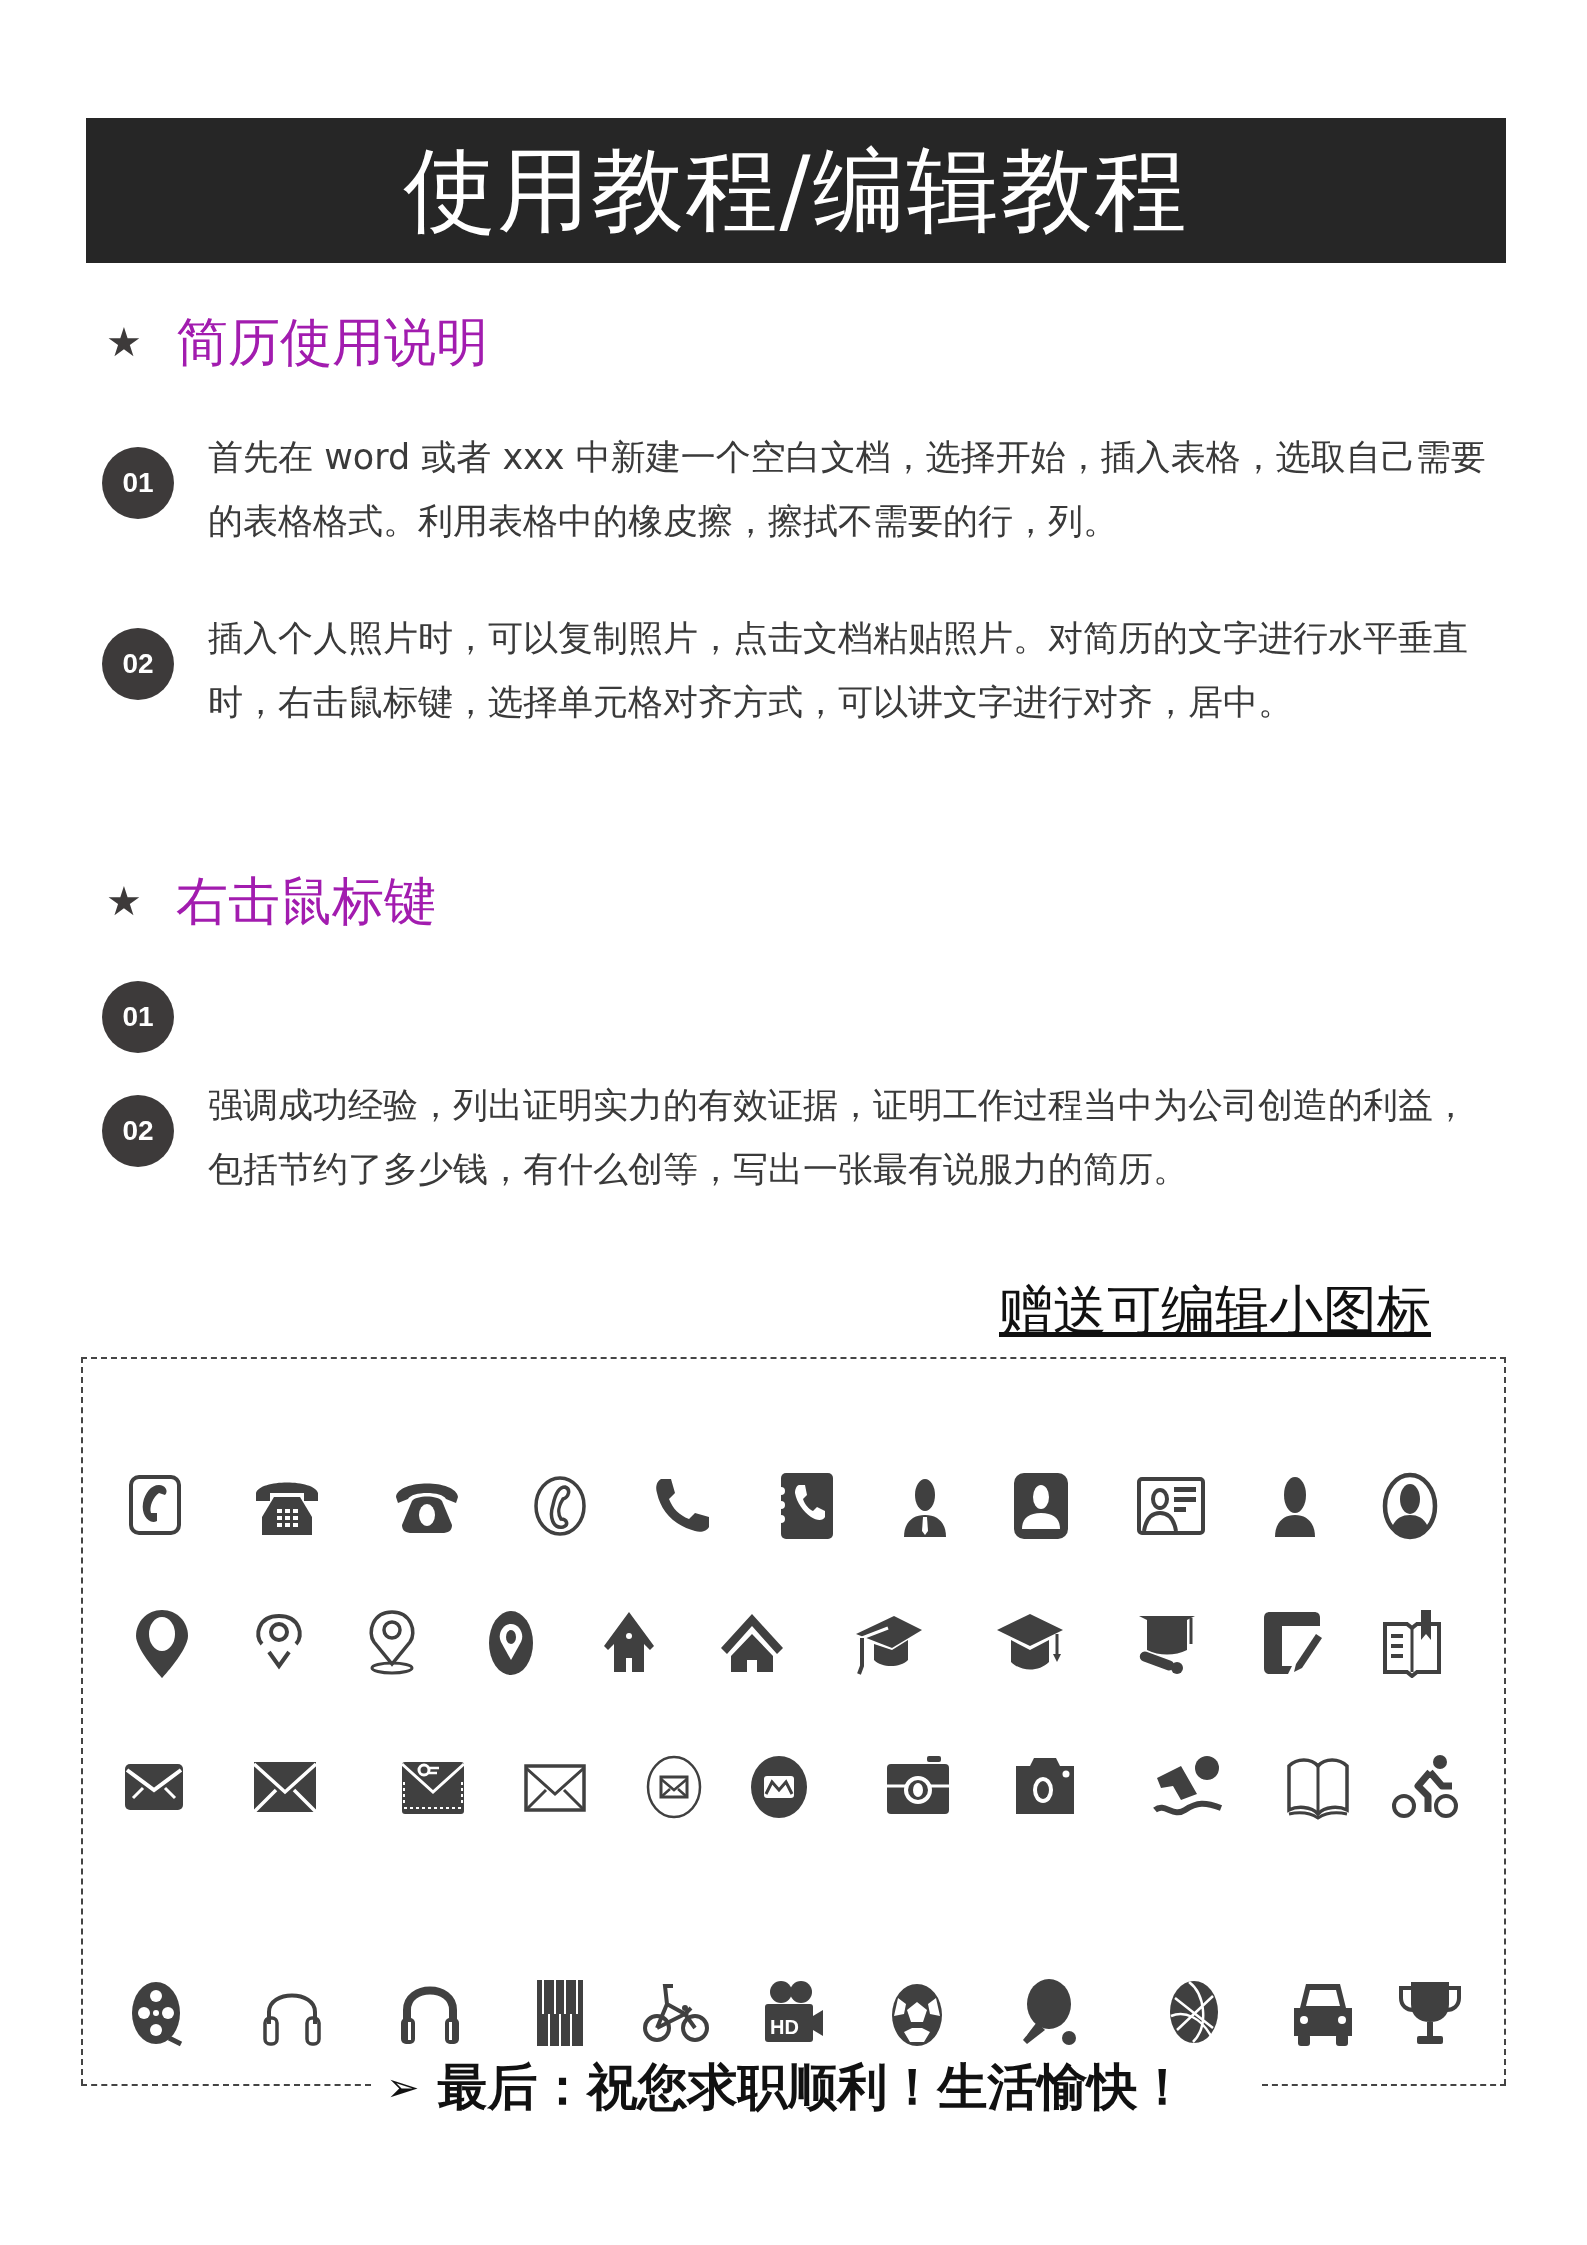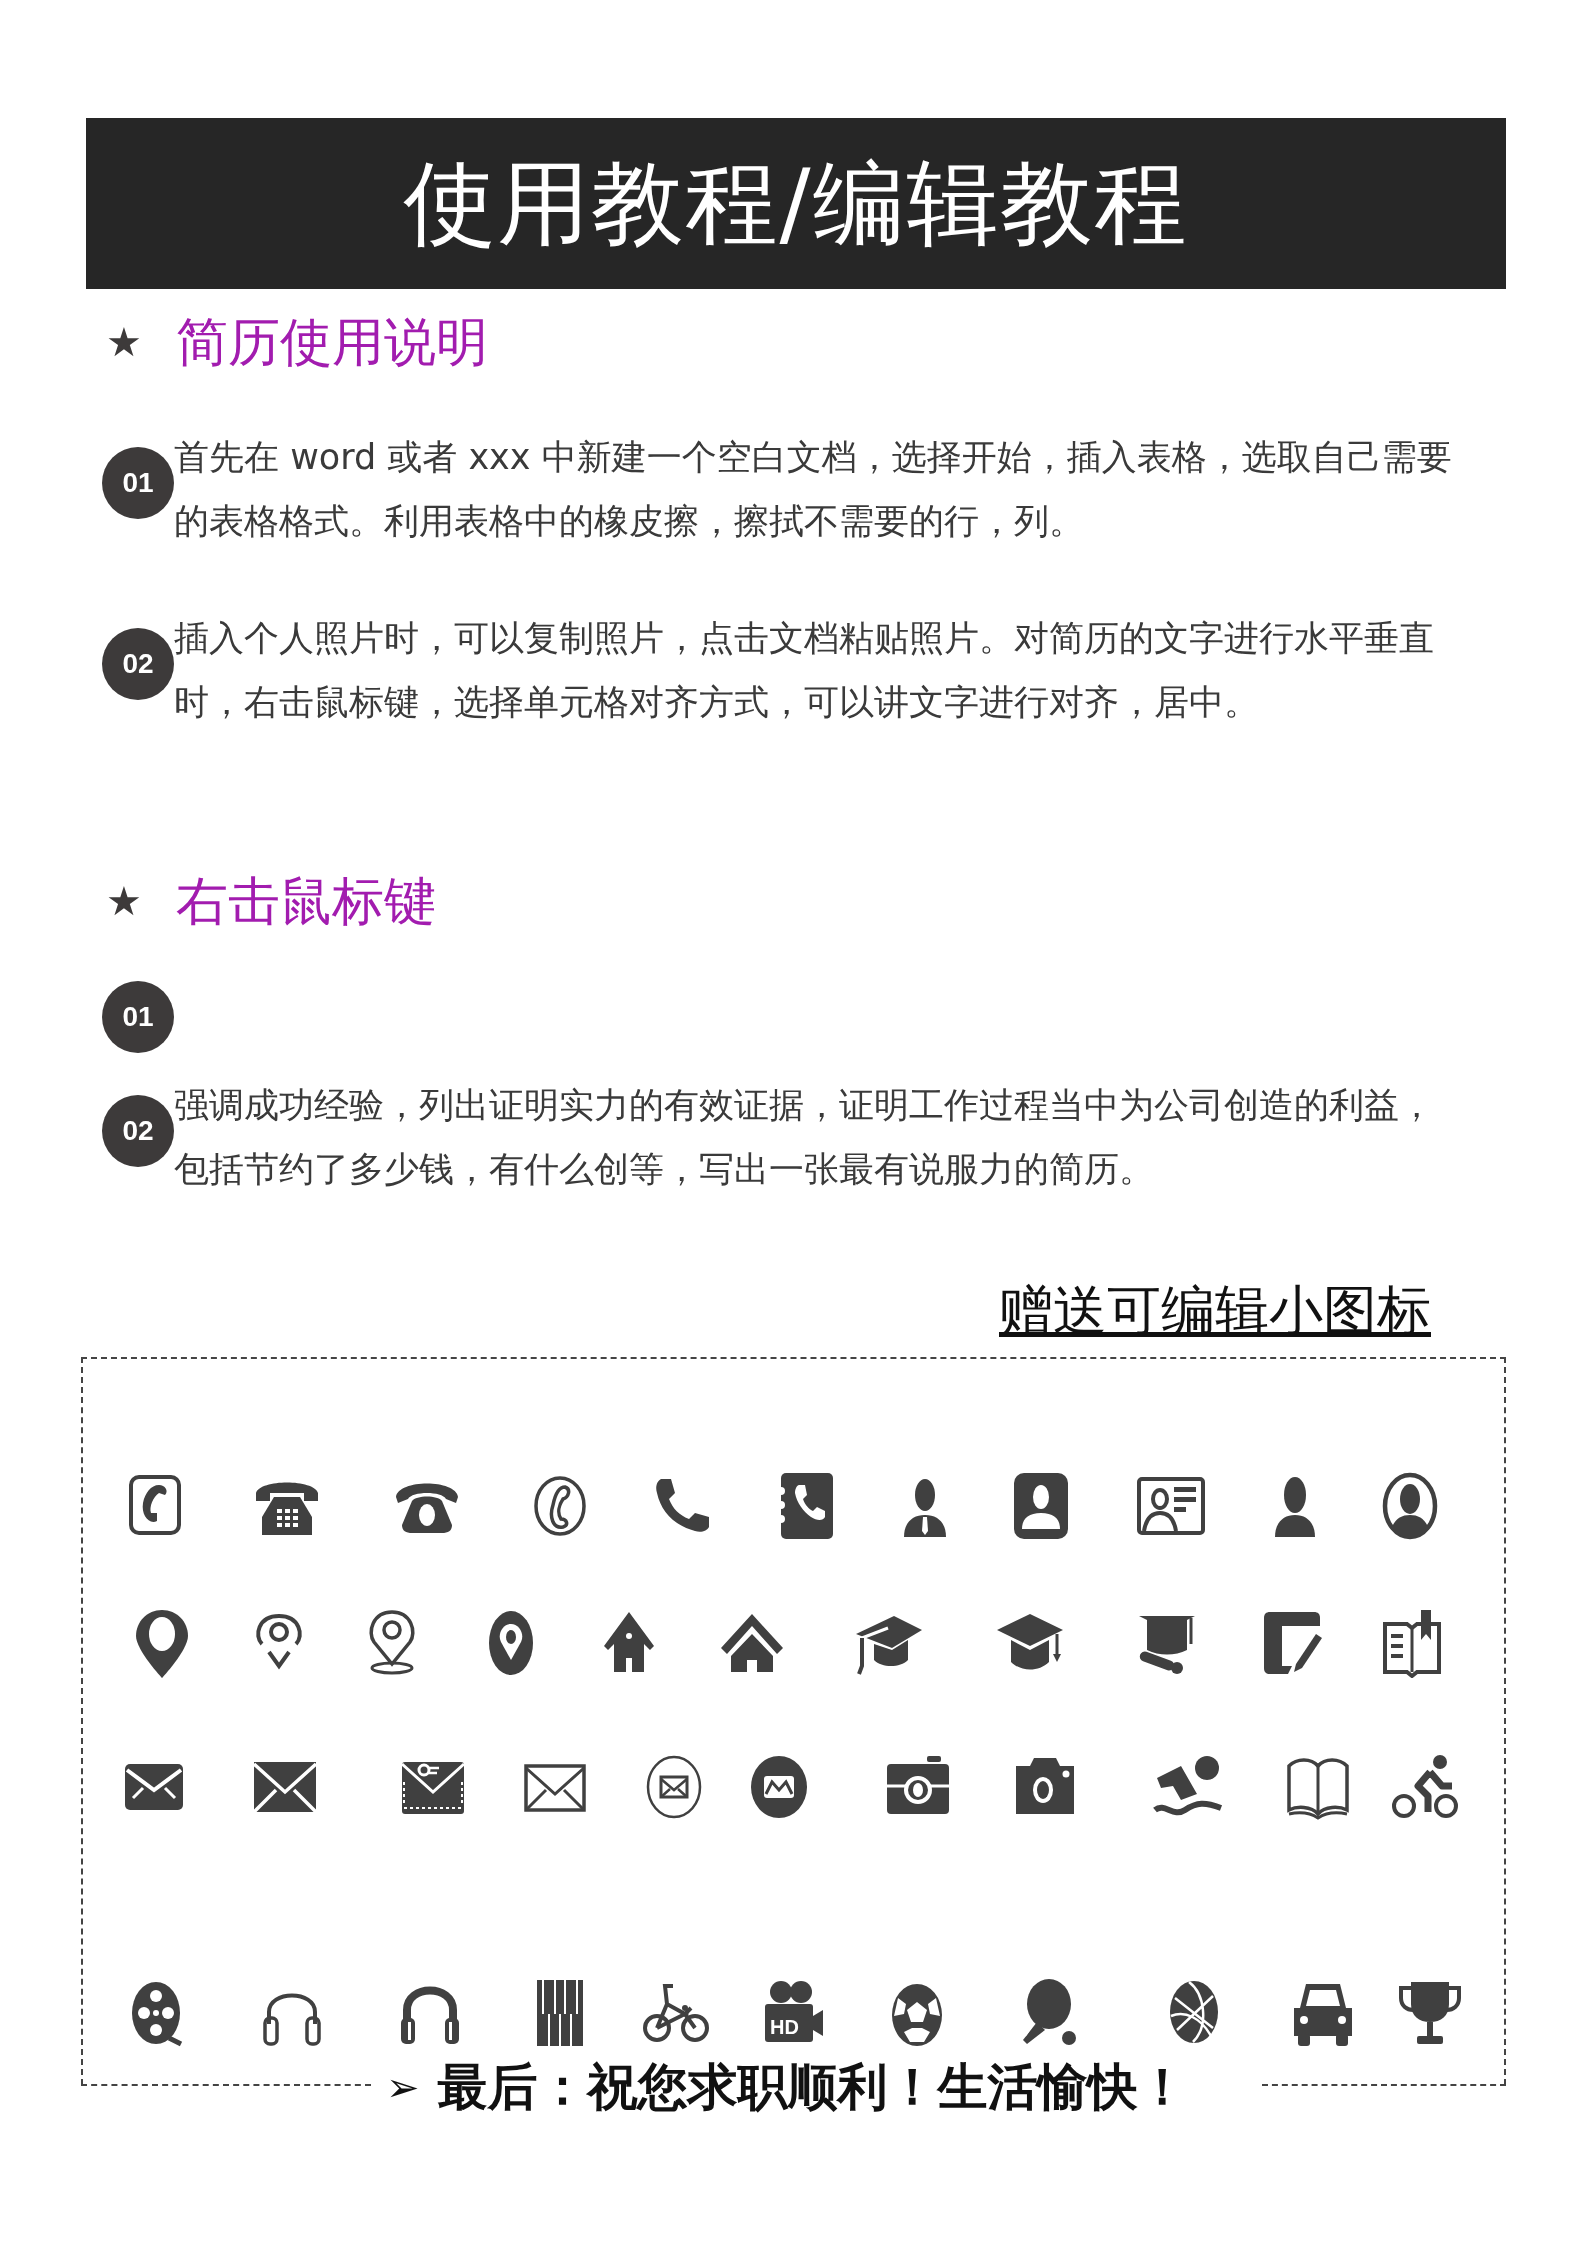--- a/index.html
+++ b/index.html
@@ -5,7 +5,7 @@
   html, body { margin:0; padding:0; background:#ffffff; }
   body { width:1587px; height:2245px; position:relative; overflow:hidden;
          font-family:"DejaVu Sans","Liberation Sans",sans-serif; color:#3a3a3a; }
-  .banner { position:absolute; left:86px; top:118px; width:1420px; height:171px;
+  .banner { position:absolute; left:86px; top:118px; width:1420px; height:145px;
             background:#262626; display:flex; align-items:center; justify-content:center; }
   .banner-title { color:#ffffff; font-size:92px; line-height:1; letter-spacing:2px; }
   .section-heading { position:absolute; left:106px; display:flex; align-items:center; }

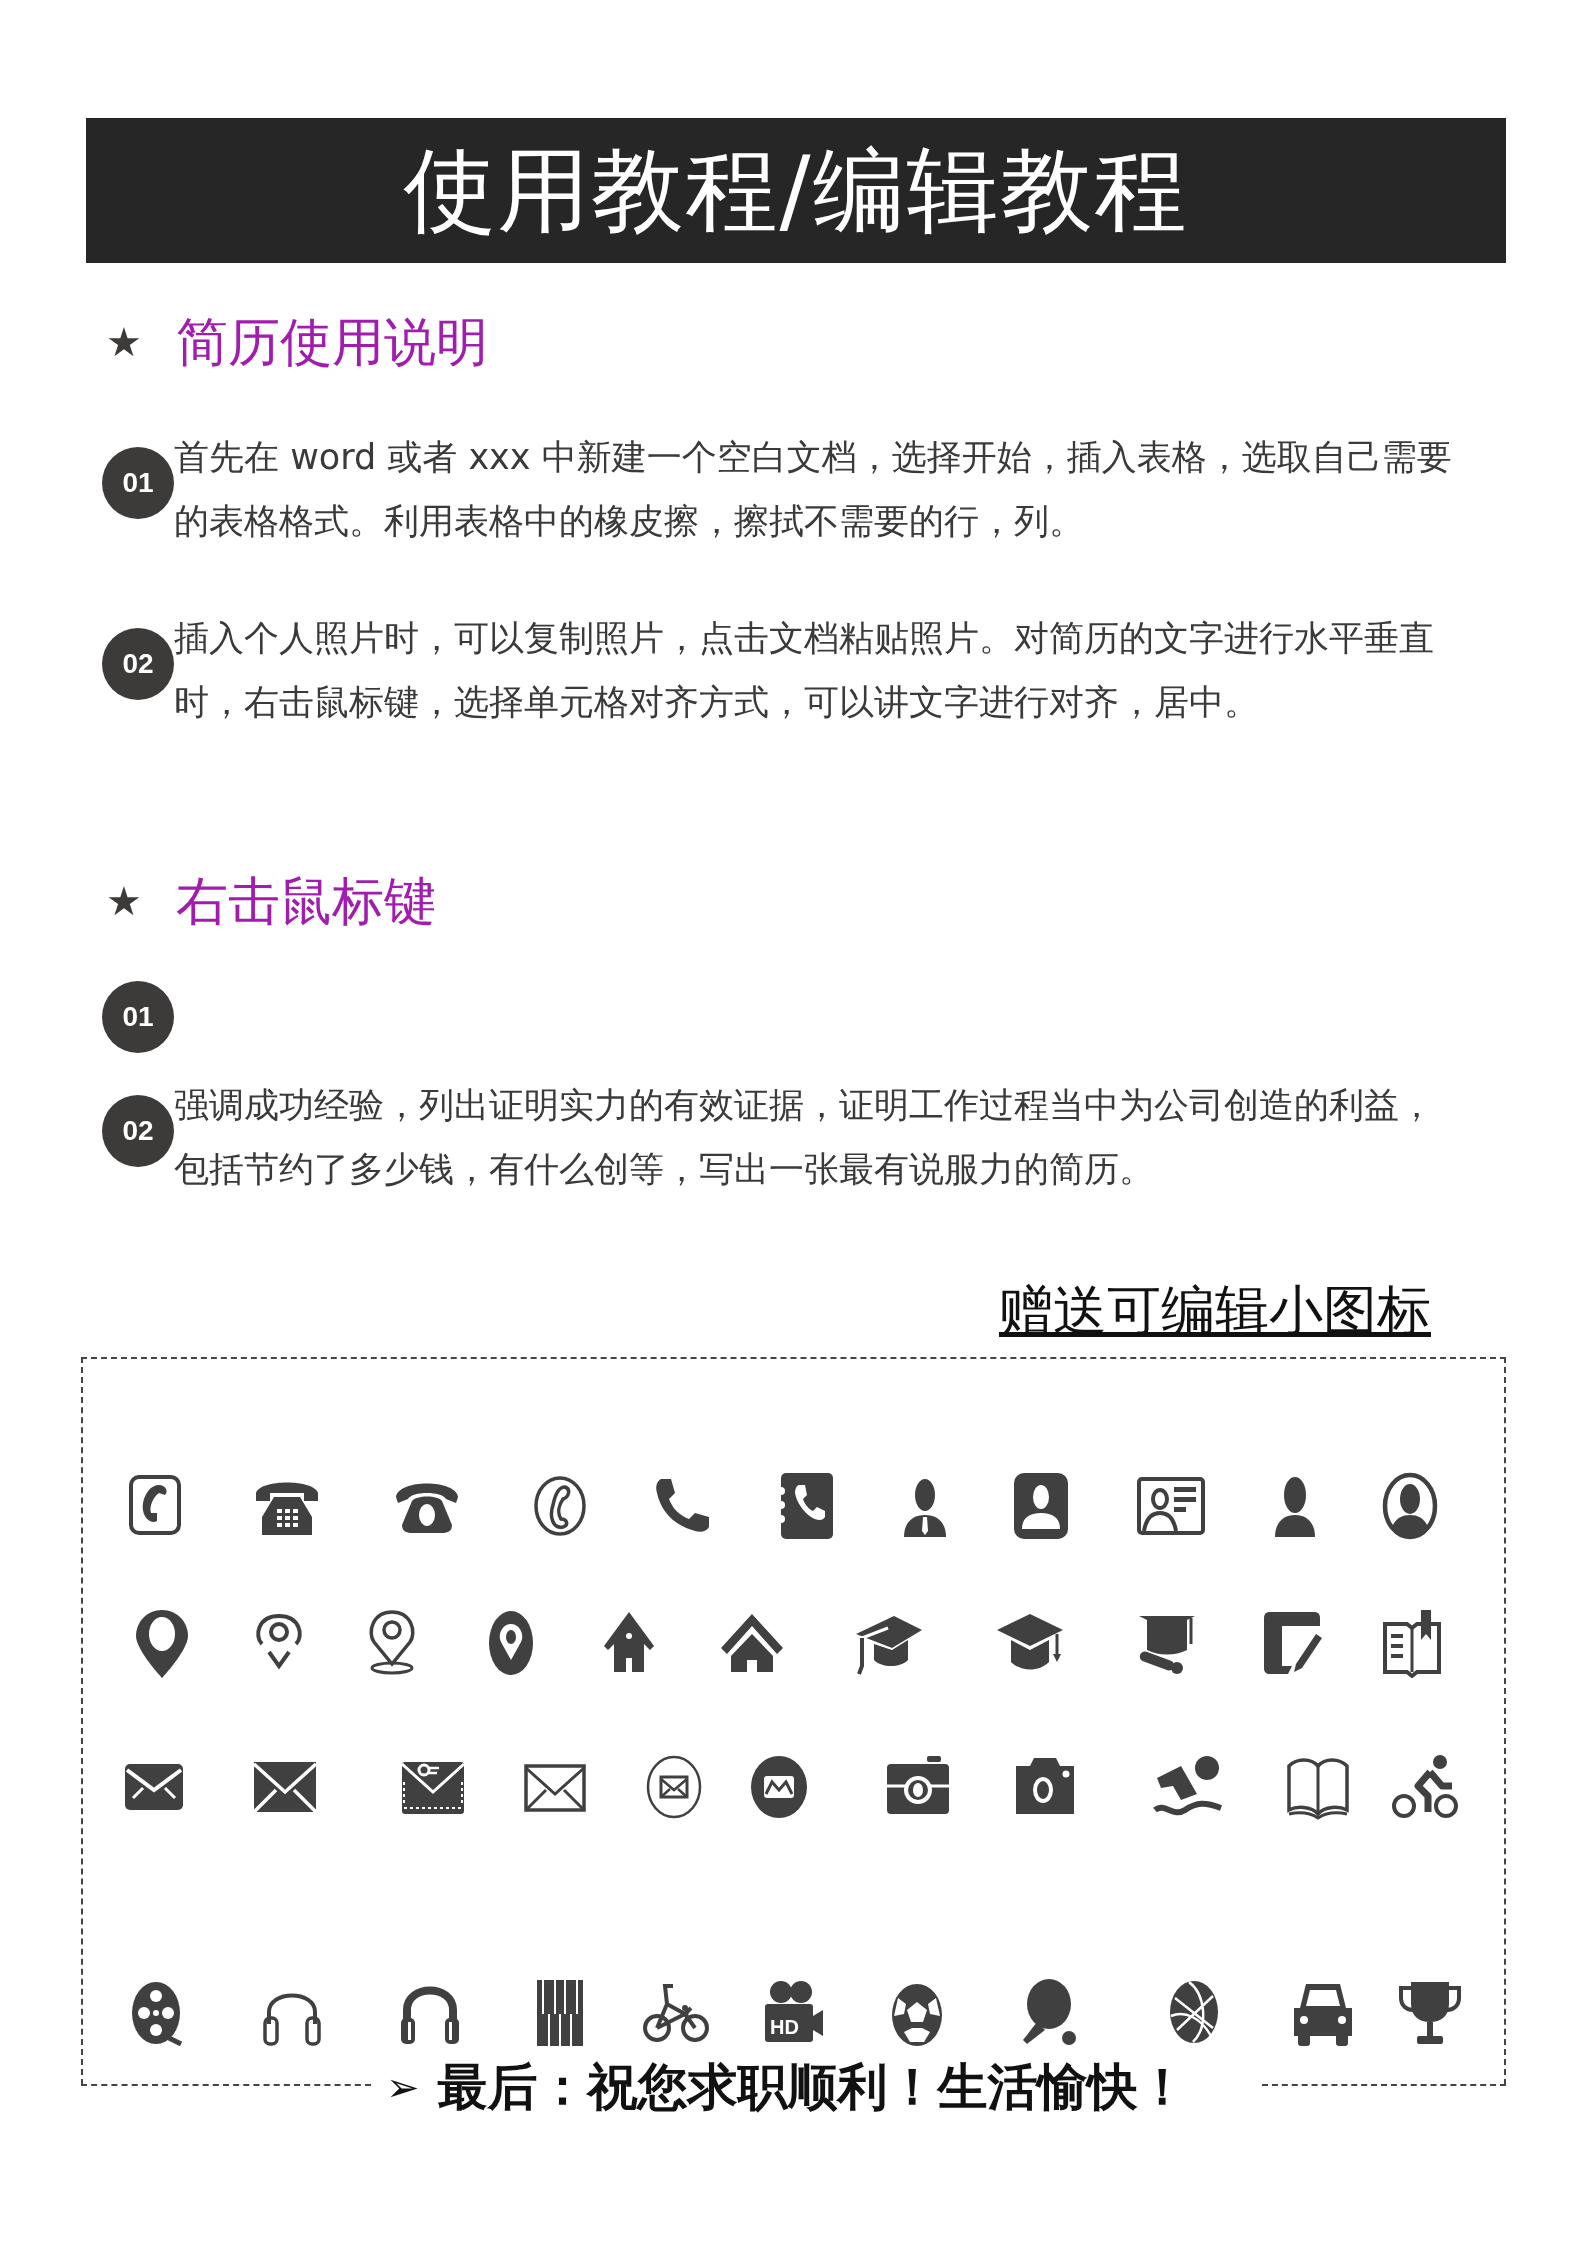--- a/index.html
+++ b/index.html
@@ -15,7 +15,7 @@
   .badge { width:72px; height:72px; border-radius:50%; background:#3d3a3a; color:#fff;
            font-family:"Liberation Sans",sans-serif; font-weight:bold; font-size:28px;
            display:flex; align-items:center; justify-content:center; flex:0 0 72px; }
-  .item-text { font-size:35px; line-height:64px; color:#3a3a3a; width:1290px; }
+  .item-text { margin-left:34px; font-size:35px; line-height:64px; color:#3a3a3a; width:1290px; }
   .icons-title { position:absolute; left:0; width:1431px; top:1284px; text-align:right;
                  font-size:54px; color:#111; line-height:1;text-decoration:underline; }
   .dash-box { position:absolute; left:81px; top:1357px; width:1425px; height:728px;

